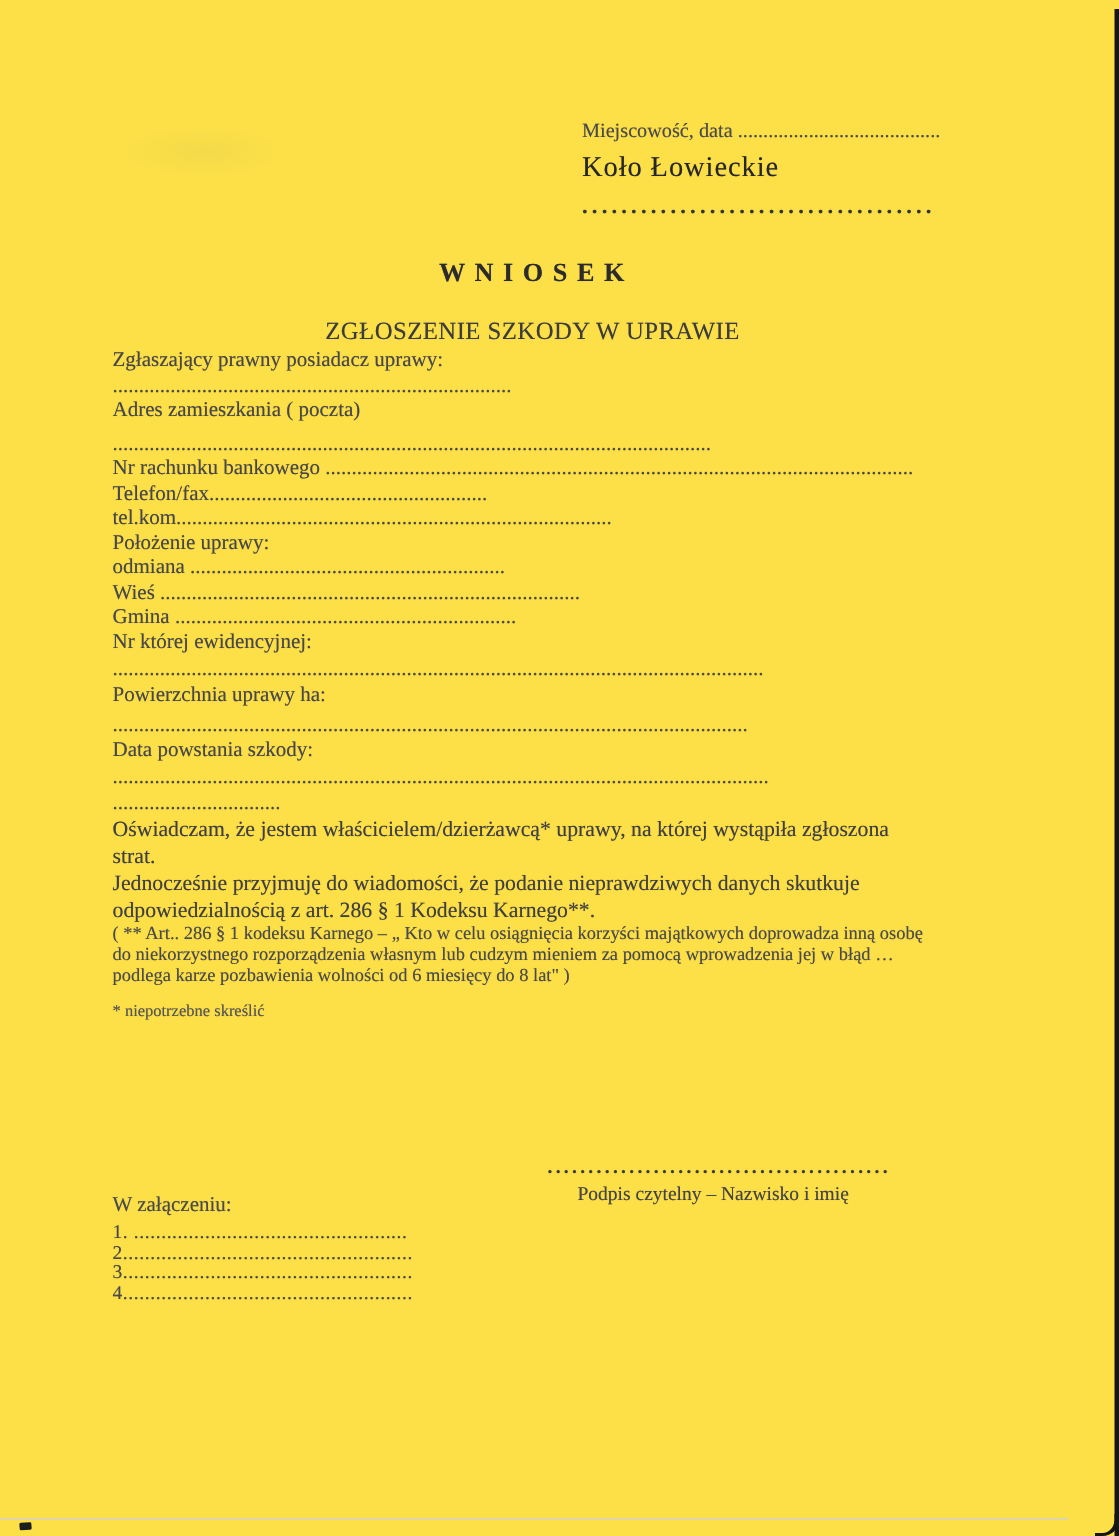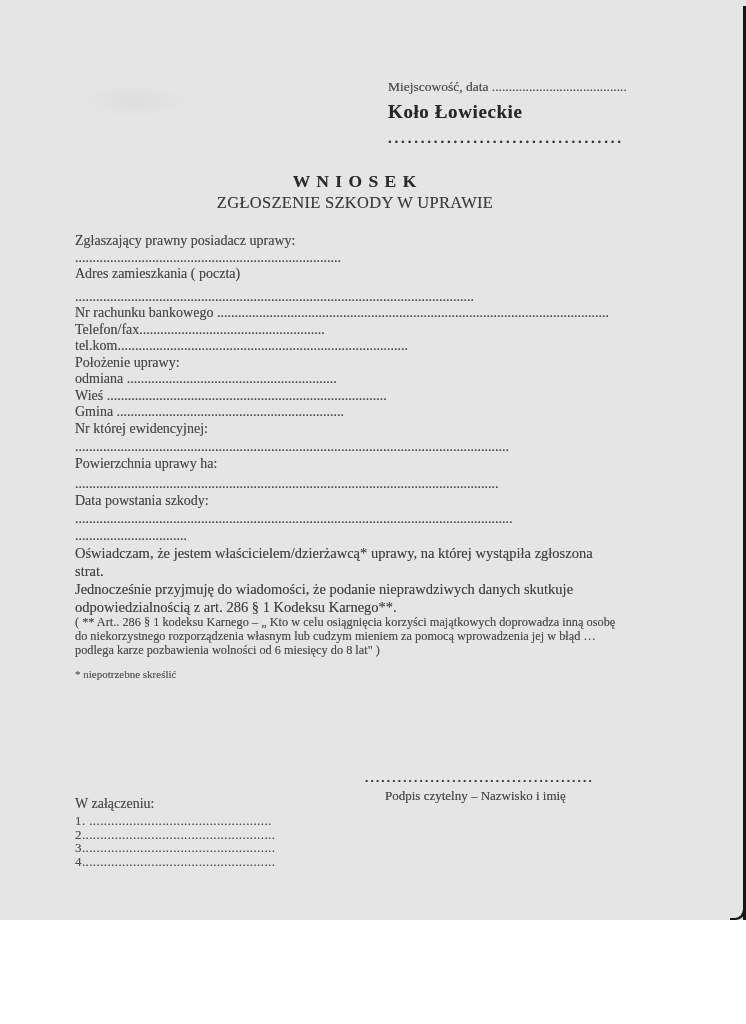--- a/index.html
+++ b/index.html
@@ -4,7 +4,7 @@
 <style>
   html, body { margin:0; padding:0; background:#ffffff; }
   .page {
-    position:relative; width:746px; height:920px; background:#e5e5e5;
+    position:relative; width:746px; height:1024px; background:#fde047;
     font-family:"Liberation Serif", "DejaVu Serif", serif; color:#474747;
     overflow:hidden;
   }

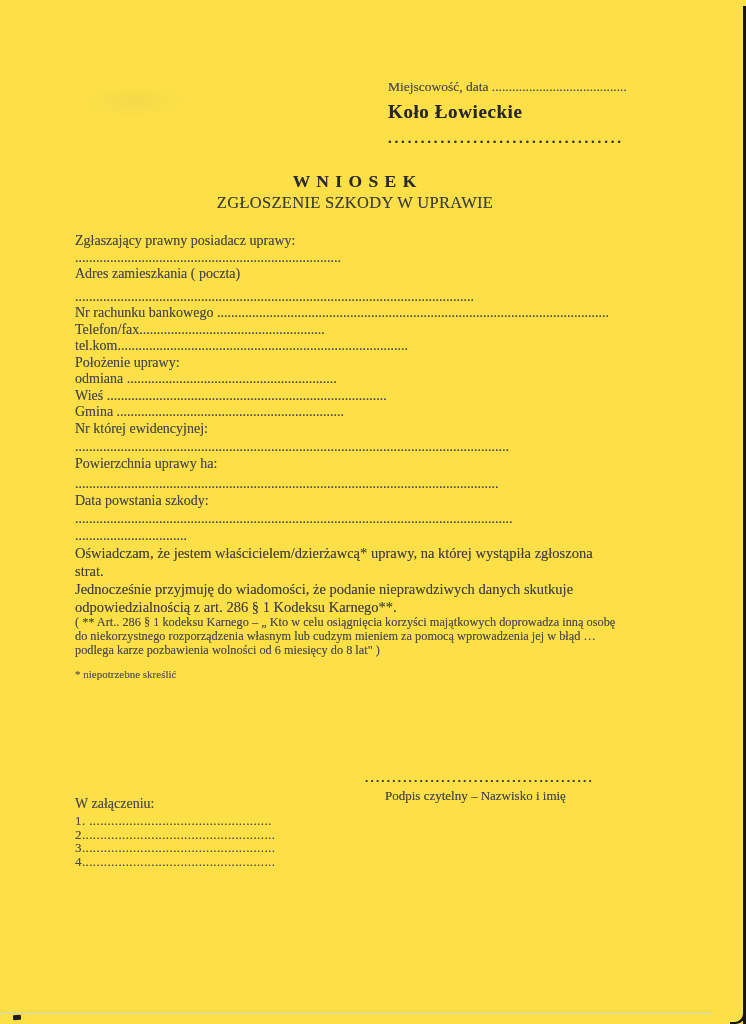--- a/index.html
+++ b/index.html
@@ -11,7 +11,7 @@
   .txt { text-shadow: 0 0 0.5px rgba(80,80,80,0.55); }
 
   .place-date { position:absolute; left:388px; top:79px; font-size:13.5px; color:#4a4a4a; white-space:nowrap; }
-  .club-name  { position:absolute; left:388px; top:101px; font-size:19px; font-weight:bold; letter-spacing:0.6px; color:#262626; white-space:nowrap; }
+  .club-name  { position:absolute; left:388px; top:101px; font-size:19px; font-weight:normal; letter-spacing:0.6px; color:#262626; white-space:nowrap; }
   .club-dots  { position:absolute; left:388px; top:130px; font-size:15px; font-weight:bold; letter-spacing:2.8px; color:#333333; white-space:nowrap; overflow:hidden; width:250px; }
 
   .title-block { position:absolute; left:75px; top:171px; width:560px; text-align:center; }

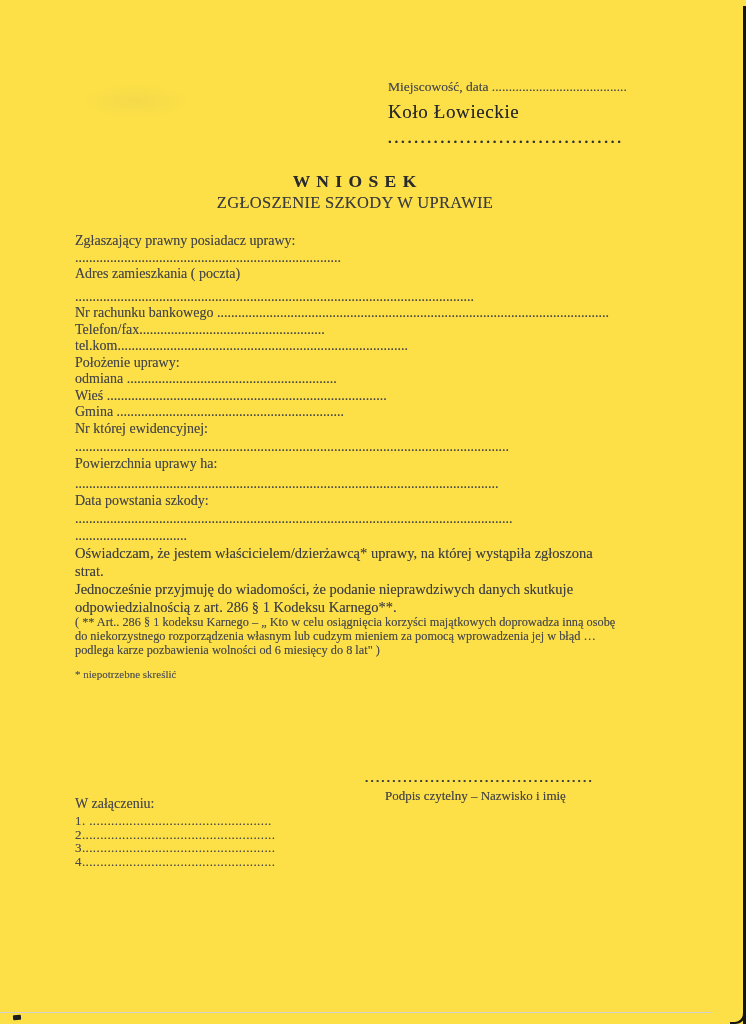--- a/index.html
+++ b/index.html
@@ -16,7 +16,7 @@
 
   .title-block { position:absolute; left:75px; top:171px; width:560px; text-align:center; }
   .form-title    { font-size:17.5px; font-weight:bold; letter-spacing:1px; color:#2b2b2b; }
-  .form-subtitle { font-size:16.5px; letter-spacing:0.3px; color:#3c3c3c; margin-top:1px; }
+  .form-subtitle { font-size:16.5px; letter-spacing:0.3px; color:#3c3c3c; margin-top:19px; }
 
   .form-body { position:absolute; left:75px; top:233px; width:648px; font-size:14px; }
   .form-line { line-height:16.5px; white-space:nowrap; overflow:hidden; }

